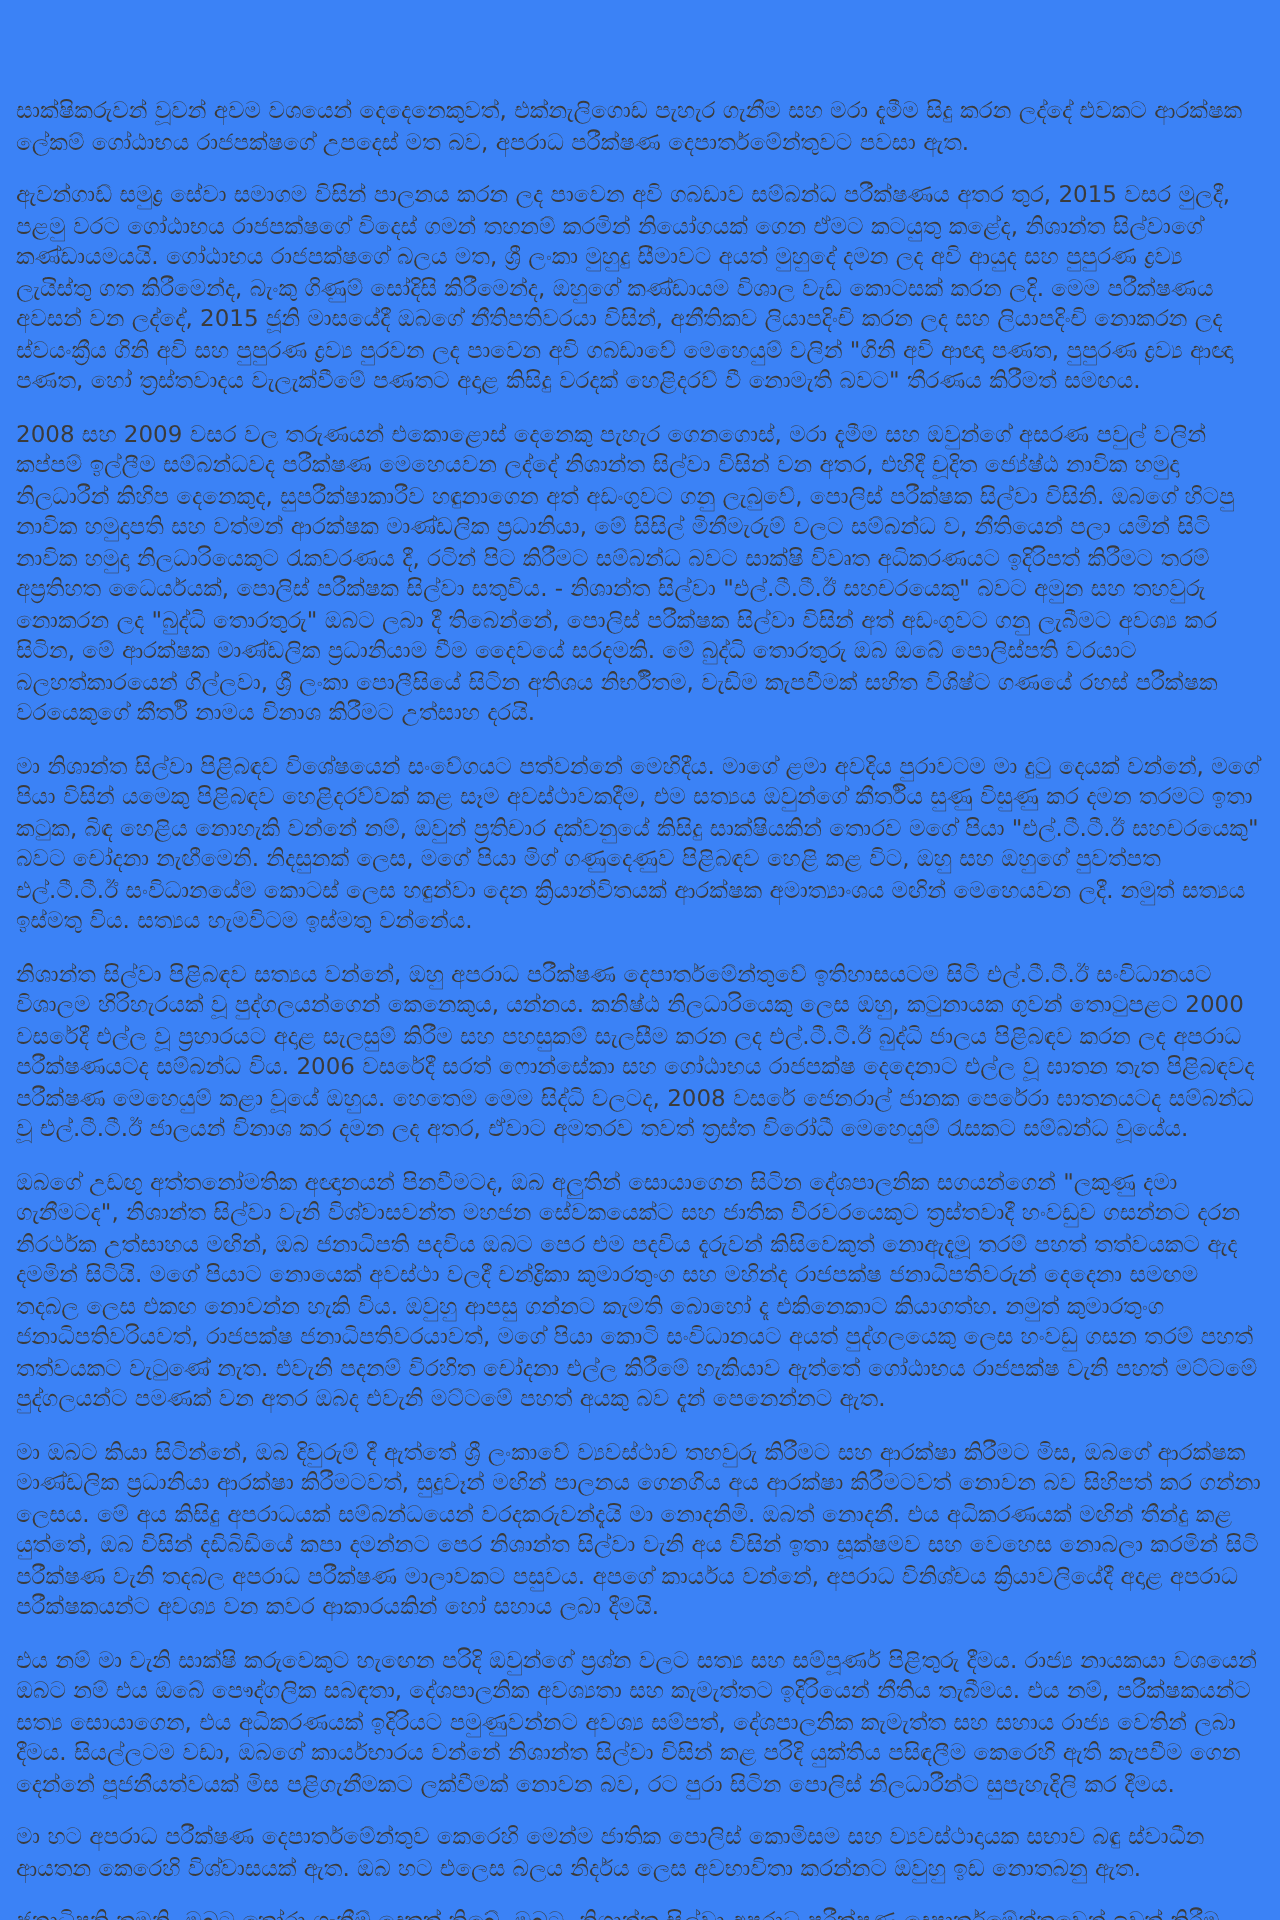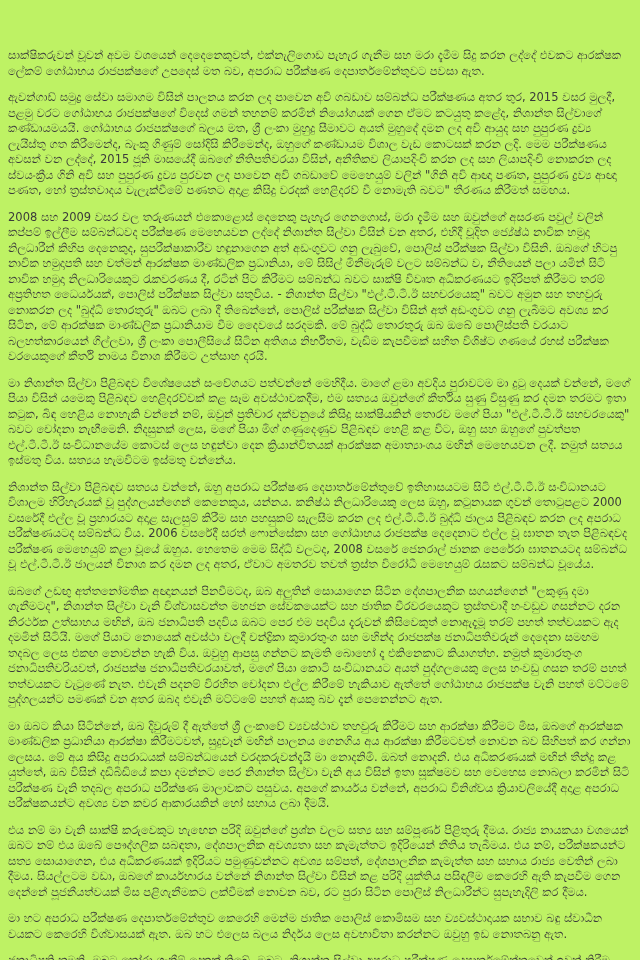--- a/index.html
+++ b/index.html
@@ -17,7 +17,7 @@
     box-sizing: border-box;
     width: 640px;
     height: 960px;
-    background: #bef264;
+    background: #3b82f6;
     padding: 48px 8px 10px 8px;
     color: #3b3b3b;
   }

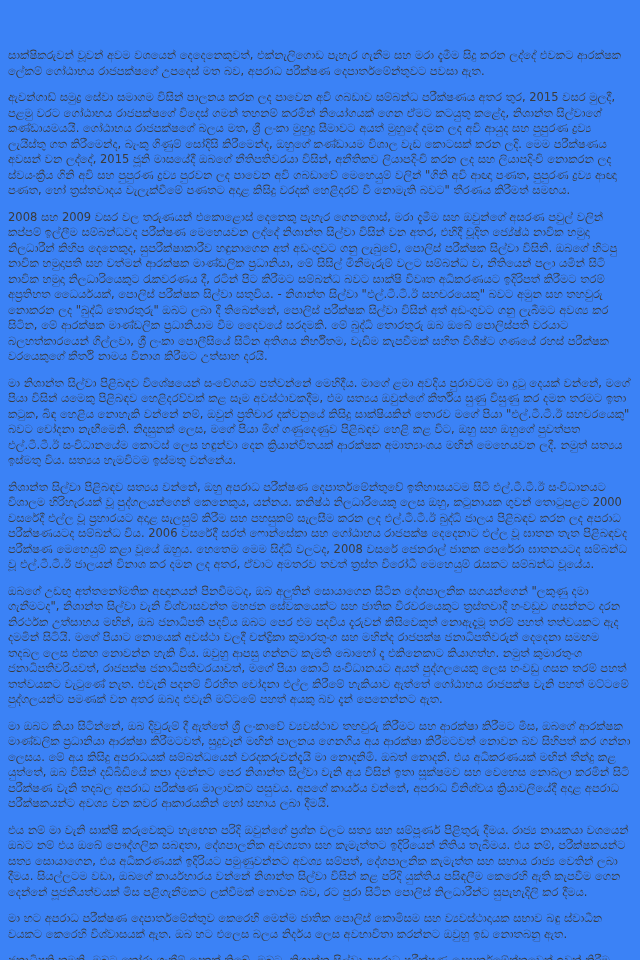--- a/index.html
+++ b/index.html
@@ -42,7 +42,7 @@
     <p>ඔබගේ උඩඟු අත්තනෝමතික අඥානයන් පිනවීමටද, ඔබ අලුතින් සොයාගෙන සිටින දේශපාලනික සගයන්ගෙන් "ලකුණු දමා ගැනීමටද", නිශාන්ත සිල්වා වැනි විශ්වාසවන්ත මහජන සේවකයෙක්ට සහ ජාතික වීරවරයෙකුට ත්‍රස්තවාදී හංවඩුව ගසන්නට දරන නිරර්ථක උත්සාහය මඟින්, ඔබ ජනාධිපති පදවිය ඔබට පෙර එම පදවිය දැරුවන් කිසිවෙකුත් නොඇදැමූ තරම් පහත් තත්වයකට ඇද දමමින් සිටියි. මගේ පියාට නොයෙක් අවස්ථා වලදී චන්ද්‍රිකා කුමාරතුංග සහ මහින්ද රාජපක්ෂ ජනාධිපතිවරුන් දෙදෙනා සමඟම තදබල ලෙස එකඟ නොවන්න හැකි විය. ඔවුහු ආපසු ගන්නට කැමති බොහෝ දෑ එකිනෙකාට කියාගත්හ. නමුත් කුමාරතුංග ජනාධිපතිවරියවත්, රාජපක්ෂ ජනාධිපතිවරයාවත්, මගේ පියා කොටි සංවිධානයට අයත් පුද්ගලයෙකු ලෙස හංවඩු ගසන තරම් පහත් තත්වයකට වැටුණේ නැත. එවැනි පදනම් විරහිත චෝදනා එල්ල කිරීමේ හැකියාව ඇත්තේ ගෝඨාභය රාජපක්ෂ වැනි පහත් මට්ටමේ පුද්ගලයන්ට පමණක් වන අතර ඔබද එවැනි මට්ටමේ පහත් අයකු බව දැන් පෙනෙන්නට ඇත.</p>
     <p>මා ඔබට කියා සිටින්නේ, ඔබ දිවුරුම් දී ඇත්තේ ශ්‍රී ලංකාවේ ව්‍යවස්ථාව තහවුරු කිරීමට සහ ආරක්ෂා කිරීමට මිස, ඔබගේ ආරක්ෂක මාණ්ඩලික ප්‍රධානියා ආරක්ෂා කිරීමටවත්, සුදුවෑන් මඟින් පාලනය ගෙනගිය අය ආරක්ෂා කිරීමටවත් නොවන බව සිහිපත් කර ගන්නා ලෙසය. මේ අය කිසිදු අපරාධයක් සම්බන්ධයෙන් වරදකරුවන්දැයි මා නොදනිමි. ඔබත් නොදනී. එය අධිකරණයක් මඟින් තීන්දු කළ යුත්තේ, ඔබ විසින් දඩිබිඩියේ කපා දමන්නට පෙර නිශාන්ත සිල්වා වැනි අය විසින් ඉතා සූක්ෂමව සහ වෙහෙස නොබලා කරමින් සිටි පරීක්ෂණ වැනි තදබල අපරාධ පරීක්ෂණ මාලාවකට පසුවය. අපගේ කාර්යය වන්නේ, අපරාධ විනිශ්චය ක්‍රියාවලියේදී අදාළ අපරාධ පරීක්ෂකයන්ට අවශ්‍ය වන කවර ආකාරයකින් හෝ සහාය ලබා දීමයි.</p>
     <p>එය නම් මා වැනි සාක්ෂි කරුවෙකුට හැඟෙන පරිදි ඔවුන්ගේ ප්‍රශ්න වලට සත්‍ය සහ සම්පූර්ණ පිළිතුරු දීමය. රාජ්‍ය නායකයා වශයෙන් ඔබට නම් එය ඔබේ පෞද්ගලික සබඳතා, දේශපාලනික අවශ්‍යතා සහ කැමැත්තට ඉදිරියෙන් නීතිය තැබීමය. එය නම්, පරීක්ෂකයන්ට සත්‍ය සොයාගෙන, එය අධිකරණයක් ඉදිරියට පමුණුවන්නට අවශ්‍ය සම්පත්, දේශපාලනික කැමැත්ත සහ සහාය රාජ්‍ය වෙතින් ලබා දීමය. සියල්ලටම වඩා, ඔබගේ කාර්යභාරය වන්නේ නිශාන්ත සිල්වා විසින් කළ පරිදි යුක්තිය පසිඳලීම කෙරෙහි ඇති කැපවීම ගෙන දෙන්නේ පූජනීයත්වයක් මිස පළිගැනීමකට ලක්වීමක් නොවන බව, රට පුරා සිටින පොලිස් නිලධාරීන්ට සුපැහැදිලි කර දීමය.</p>
-    <p>මා හට අපරාධ පරීක්ෂණ දෙපාර්තමේන්තුව කෙරෙහි මෙන්ම ජාතික පොලිස් කොමිසම සහ ව්‍යවස්ථාදායක සභාව බඳු ස්වාධීන වයකට කෙරෙහි විශ්වාසයක් ඇත. ඔබ හට එලෙස බලය නිර්දය ලෙස අවභාවිතා කරන්නට ඔවුහු ඉඩ නොතබනු ඇත.</p>
+    <p>මා හට අපරාධ පරීක්ෂණ දෙපාර්තමේන්තුව කෙරෙහි මෙන්ම ජාතික පොලිස් කොමිසම සහ ව්‍යවස්ථාදායක සභාව බඳු ස්වාධීන ආයතන කෙරෙහි විශ්වාසයක් ඇත. ඔබ හට එලෙස බලය නිර්දය ලෙස අවභාවිතා කරන්නට ඔවුහු ඉඩ නොතබනු ඇත.</p>
     <p>ජනාධිපති තුමනි, ඔබට තෝරා ගැනීම් දෙකක් තිබේ. ඔබට, නිශාන්ත සිල්වා අපරාධ පරීක්ෂණ දෙපාර්තමේන්තුවෙන් ඉවත් කිරීම ආපසු හරවා, ඔහුට ඔහුගේ රාජකාරිය කරගෙන යෑමට ඉඩ හැරීම මඟින්, වැරදි උපදෙස් නිසා සිදුවූ විනිශ්චයෙහි වරදක් ක්ෂණිකව නිවැරදි කළ ජනාධිපතිවරයෙකු ලෙස මතකයට එක්විය හැක.</p>
 
   </div>

